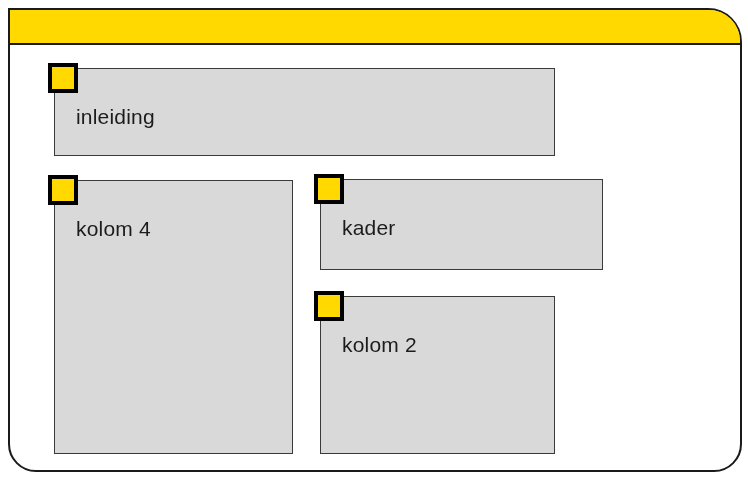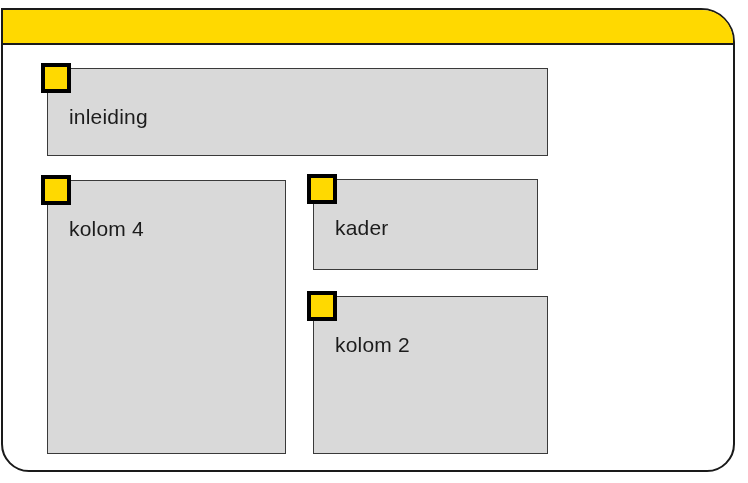--- a/index.html
+++ b/index.html
@@ -12,7 +12,7 @@
   }
   .frame {
     position: absolute;
-    left: 1px; top: 8px;
+    left: 8px; top: 8px;
     width: 734px; height: 464px;
     box-sizing: border-box;
     background: var(--background, #ffffff);

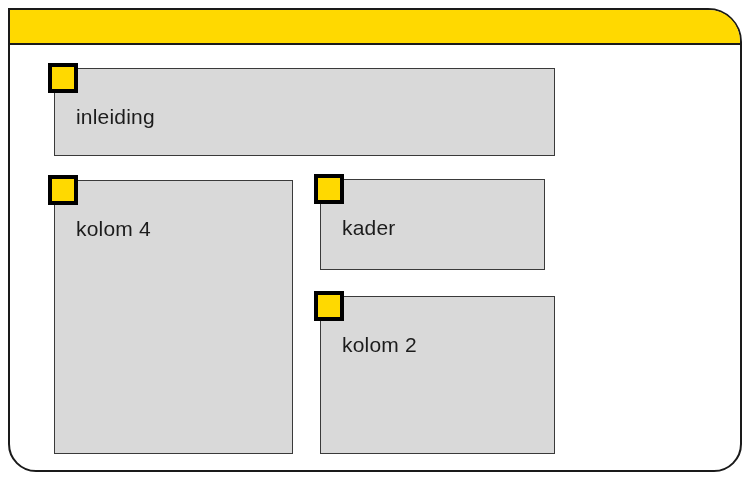--- a/index.html
+++ b/index.html
@@ -35,7 +35,7 @@
   }
   .region-inleiding { left: 44px;  top: 58px;  width: 501px; height: 88px;  }
   .region-kolom-1   { left: 44px;  top: 170px; width: 239px; height: 274px; }
-  .region-kader     { left: 310px; top: 169px; width: 225px; height: 91px;  }
+  .region-kader     { left: 310px; top: 169px; width: 283px; height: 91px;  }
   .region-kolom-2   { left: 310px; top: 286px; width: 235px; height: 158px; }
   .marker {
     position: absolute;

